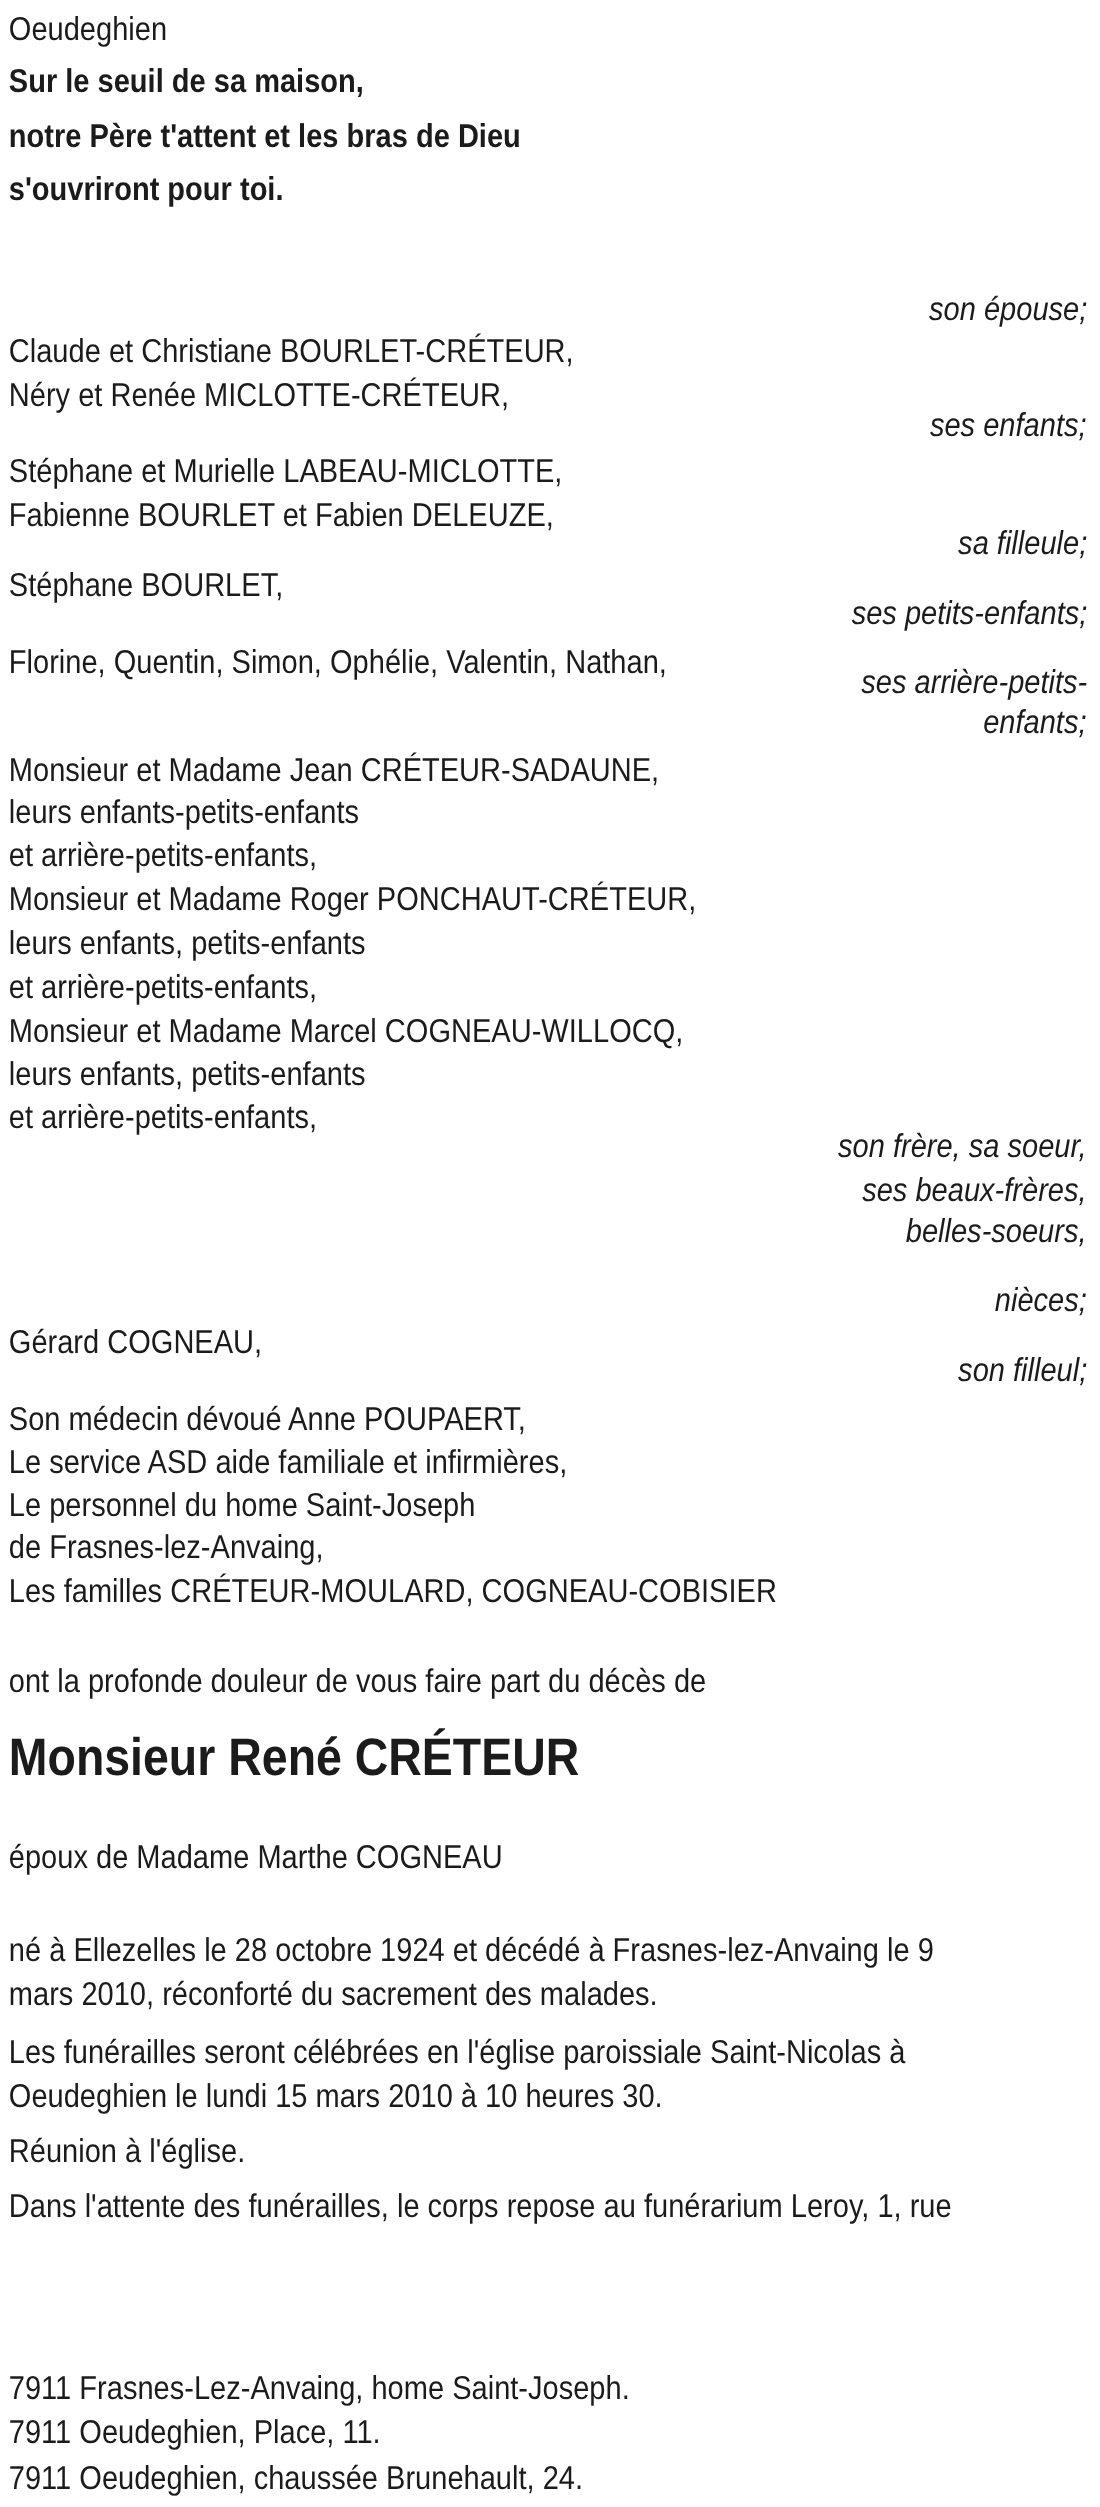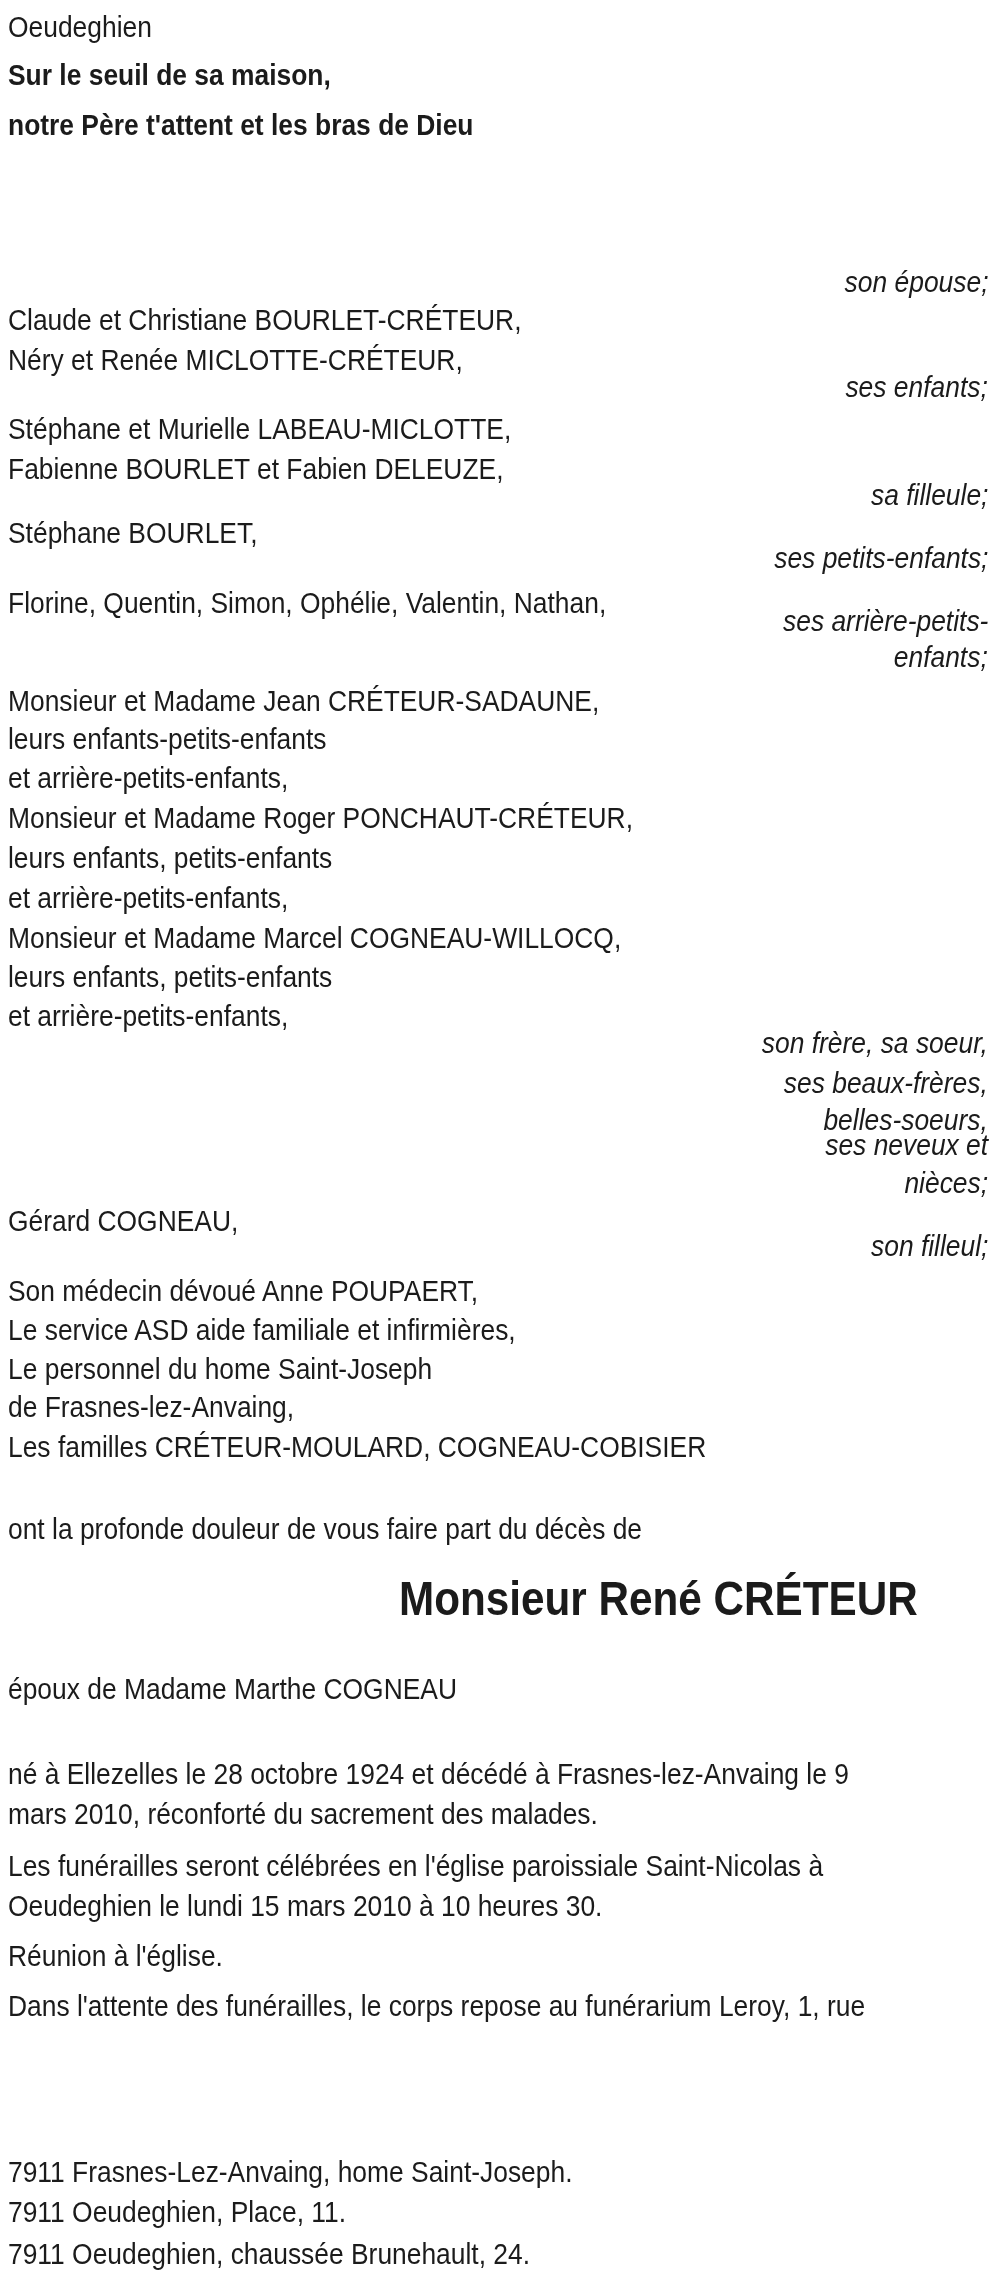--- a/index.html
+++ b/index.html
@@ -36,6 +36,7 @@
   <div class="ln" style="top:10px"><span class="cx">Oeudeghien</span></div>
   <div class="ln b" style="top:58px"><span class="cx">Sur le seuil de sa maison,</span></div>
   <div class="ln b" style="top:108px"><span class="cx">notre Père t'attent et les bras de Dieu</span></div>
+  <div class="ln b" style="top:156px"><span class="cx">s'ouvriront pour toi.</span></div>
 
   <div class="ln r i" style="top:265px"><span class="cx">son épouse;</span></div>
 

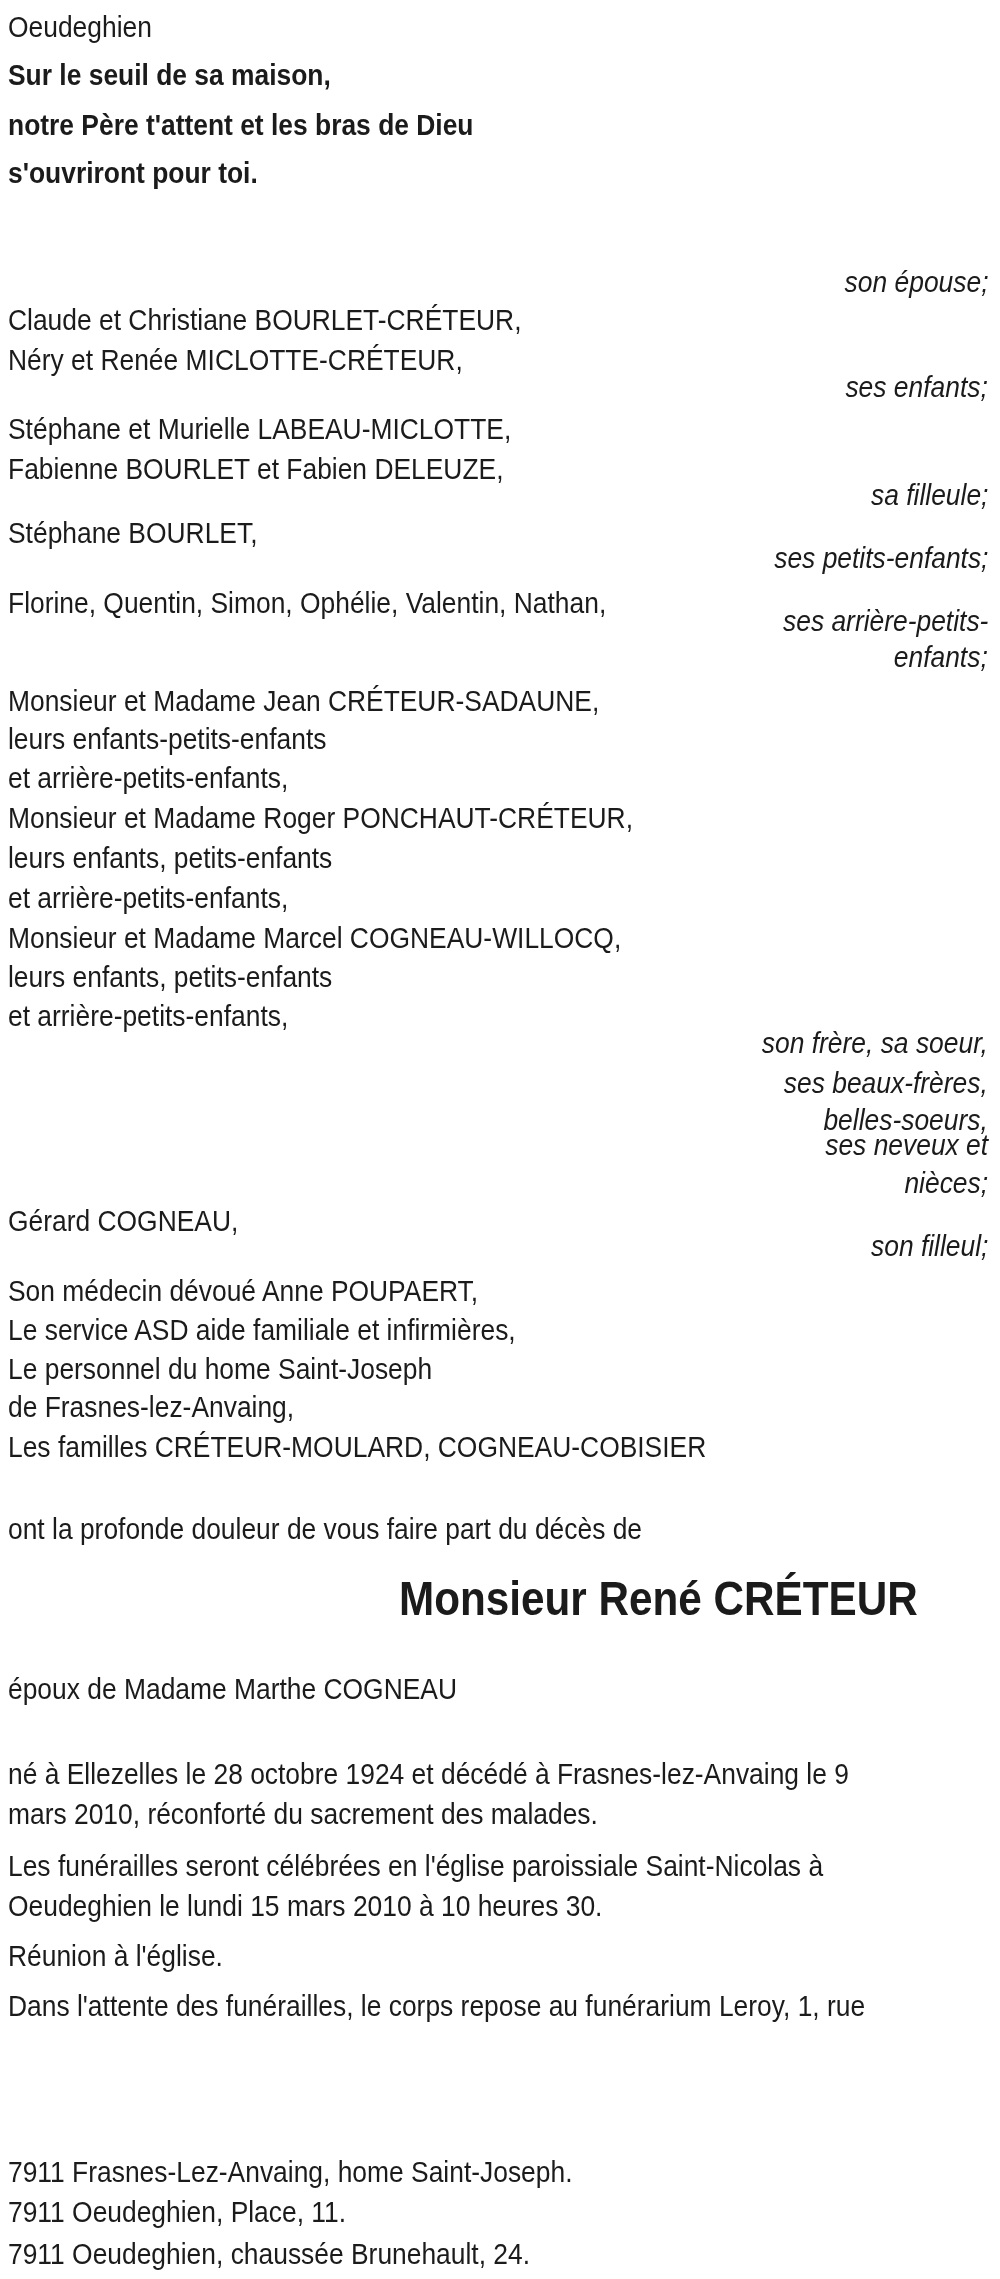--- a/index.html
+++ b/index.html
@@ -67,7 +67,6 @@
   <div class="ln r i" style="top:1026px"><span class="cx">son frère, sa soeur,</span></div>
   <div class="ln r i" style="top:1066px"><span class="cx">ses beaux-frères,</span></div>
   <div class="ln r i" style="top:1103px"><span class="cx">belles-soeurs,</span></div>
-  <div class="ln r i" style="top:1128px"><span class="cx">ses neveux et</span></div>
   <div class="ln r i" style="top:1166px"><span class="cx">nièces;</span></div>
 
   <div class="ln" style="top:1204px"><span class="cx">Gérard COGNEAU,</span></div>

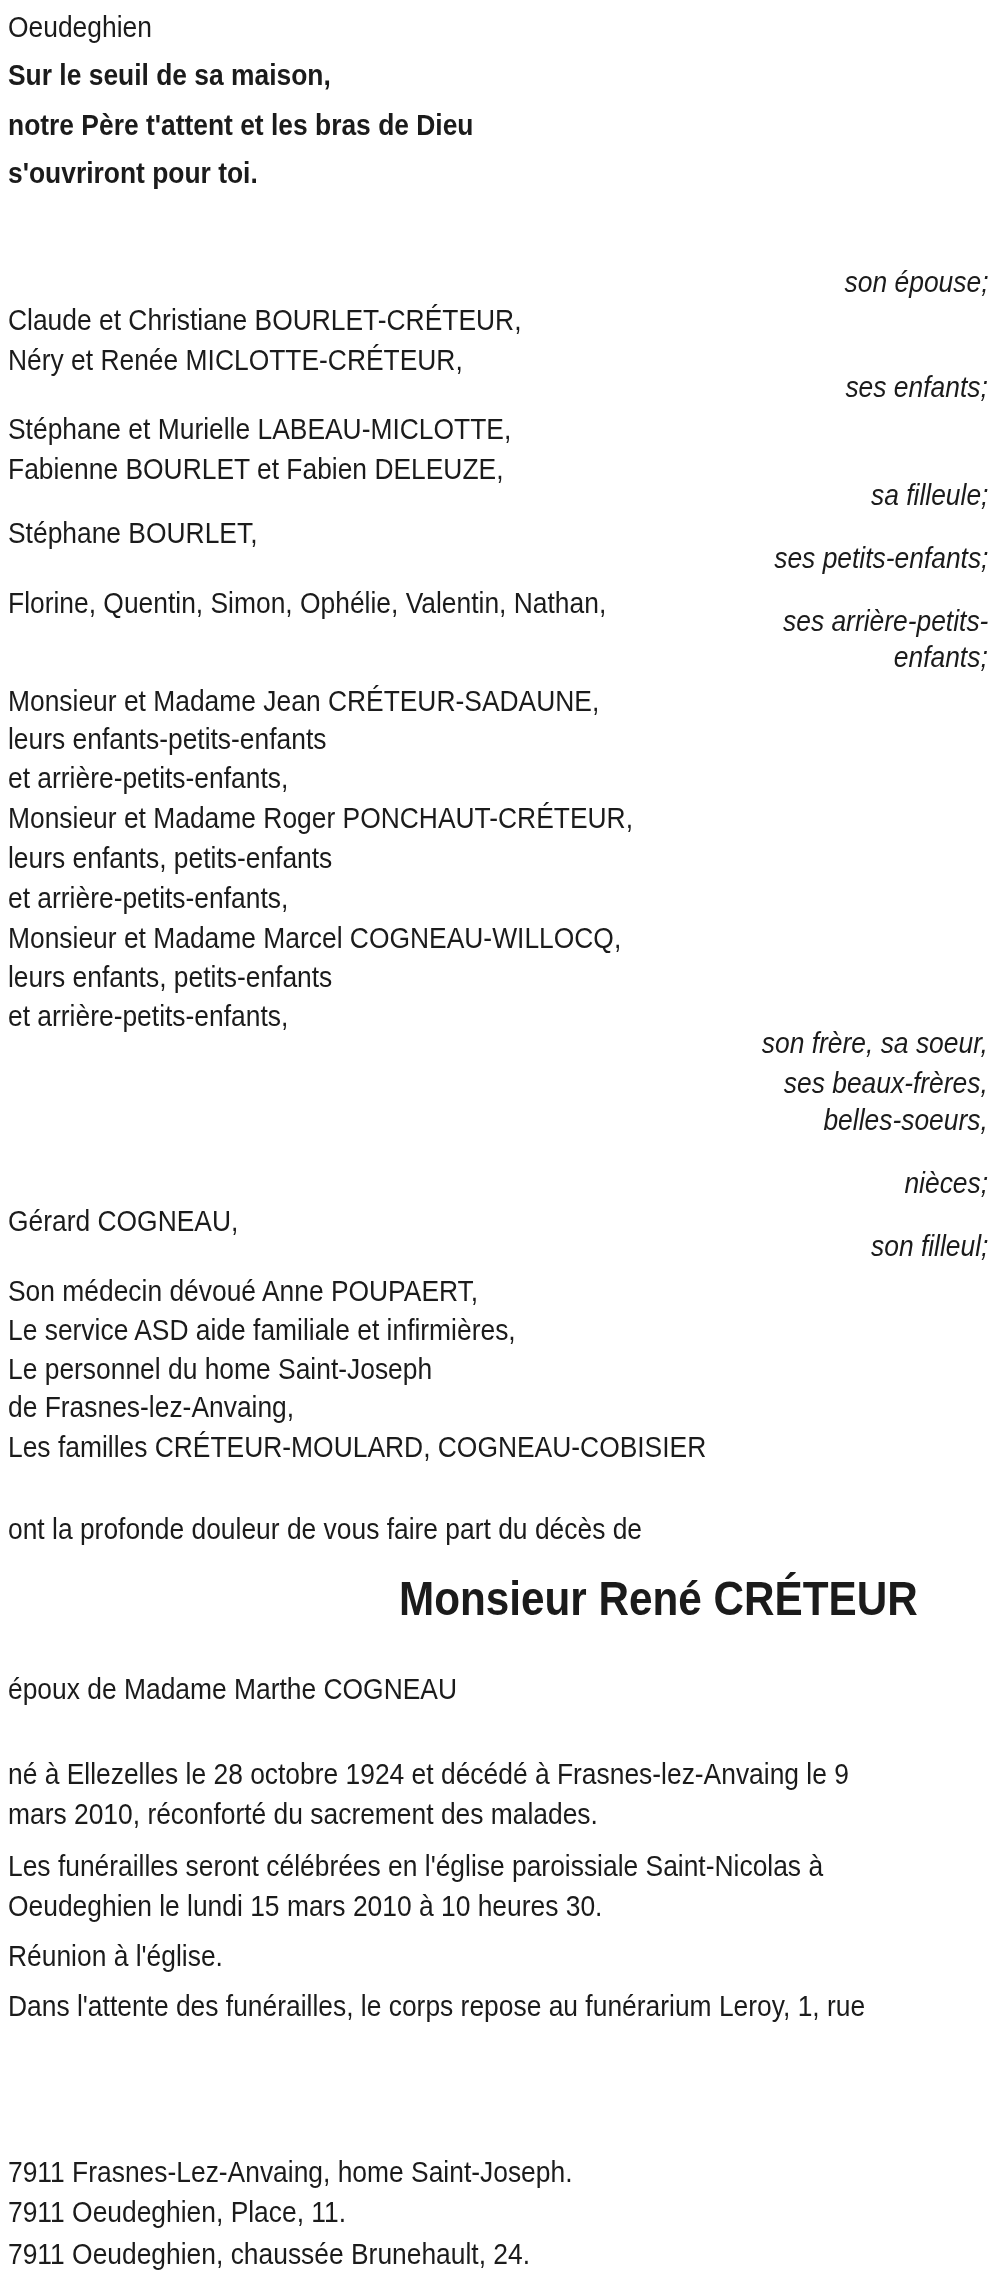--- a/index.html
+++ b/index.html
@@ -26,7 +26,7 @@
   .r .cx{transform-origin:100% 50%;}
   .b{font-weight:bold;}
   .i{font-style:italic;text-align:right;}
-  .h1{font-size:48px;line-height:54px;font-weight:bold;text-align:right;}
+  .h1{font-size:48px;line-height:54px;font-weight:bold;}
 </style>
 </head>
 <body>

